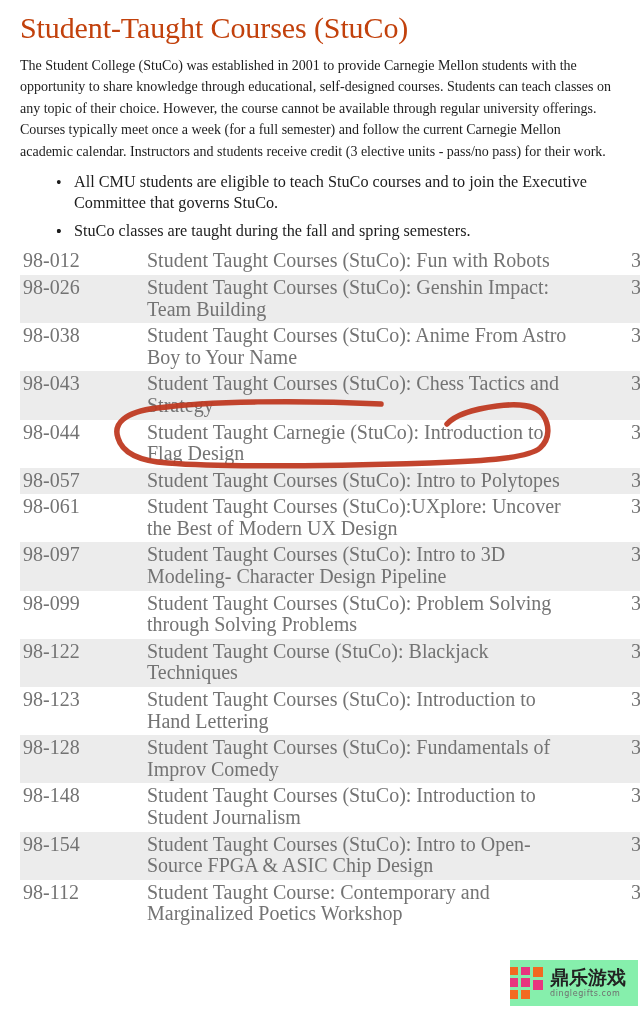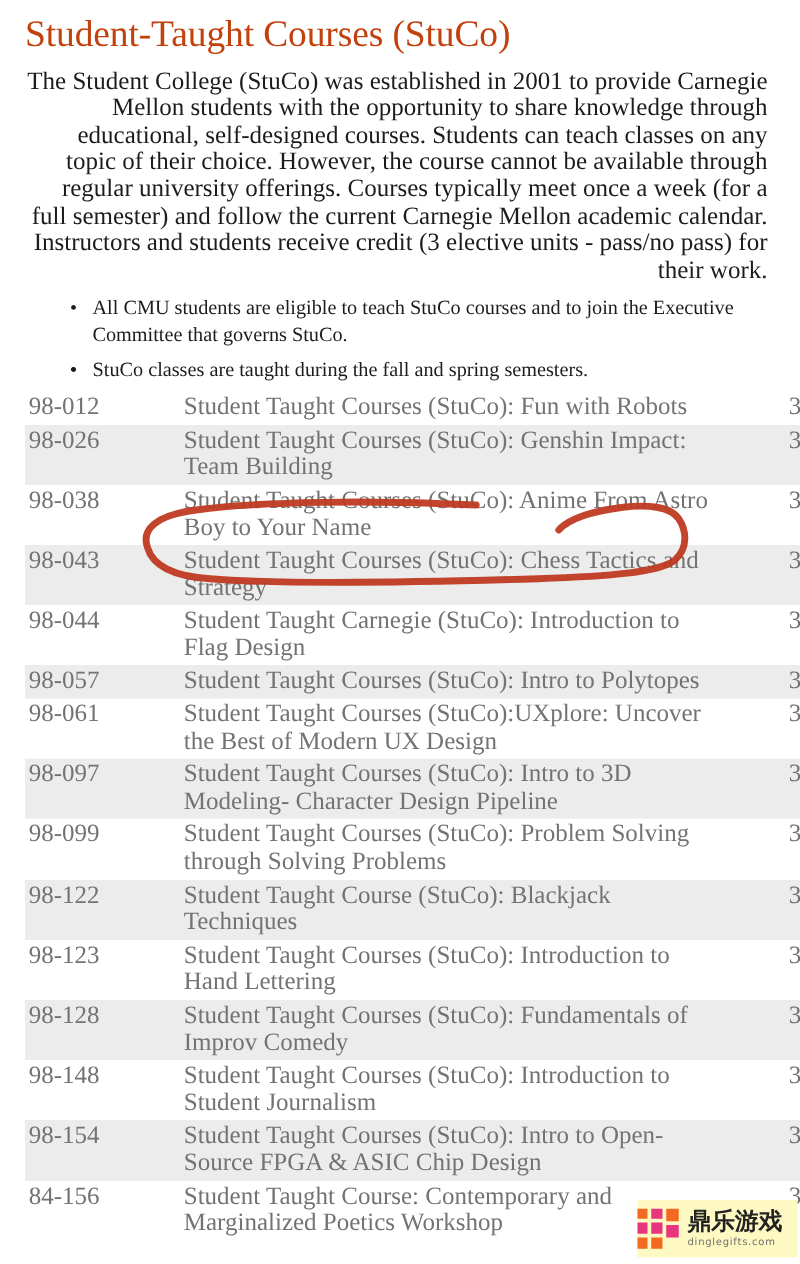--- a/index.html
+++ b/index.html
@@ -32,10 +32,10 @@
     color: #c2410c;
   }
   .intro-paragraph {
-    font-size: 20px;
+    font-size: 14px;
     line-height: 21.6px;
     margin: 0 0 9px 0;
-    text-align: right;
+    text-align: left;
     color: #1c1c1c;
     padding-right: 6px;
   }

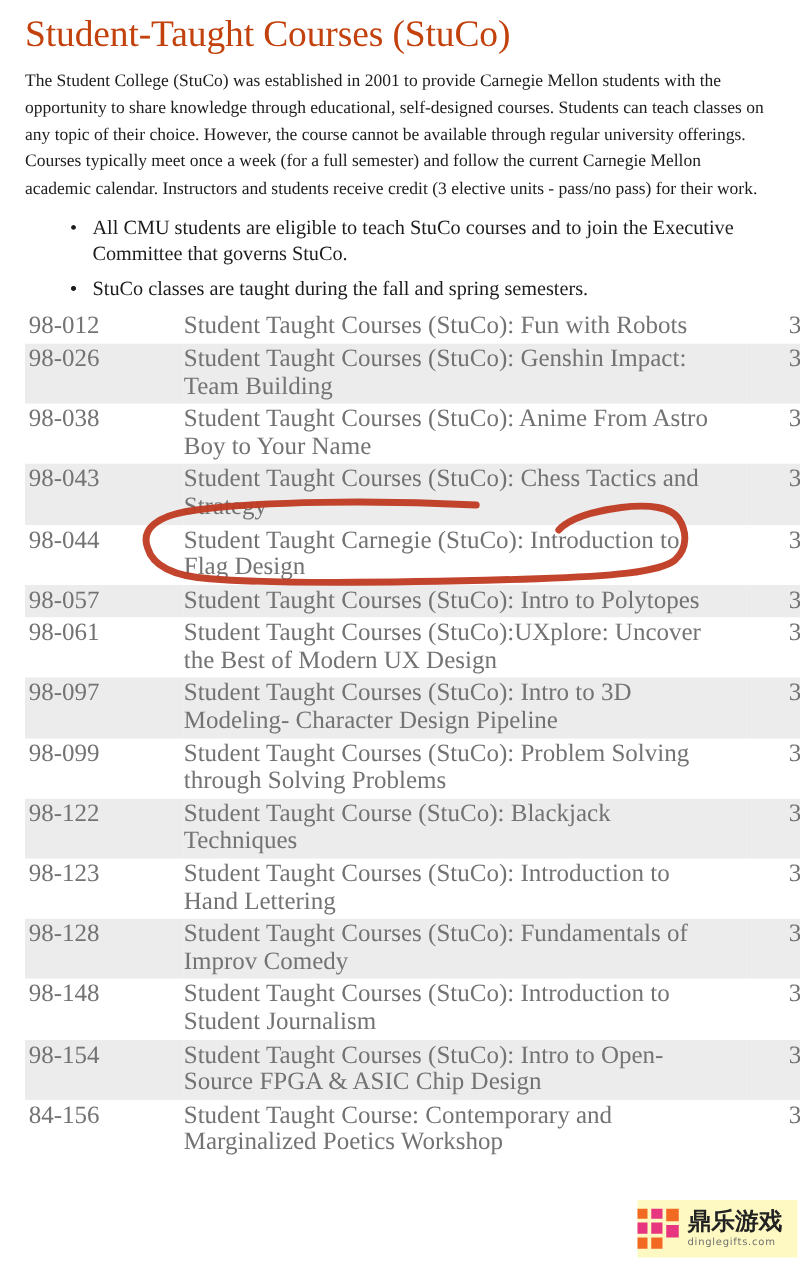--- a/index.html
+++ b/index.html
@@ -253,7 +253,7 @@
           <td class="col-units">3</td>
         </tr>
         <tr class="row-plain">
-          <td class="col-number">84-156</td>
+          <td class="col-number">98-112</td>
           <td class="col-title">Student Taught Course: Contemporary and Marginalized Poetics Workshop</td>
           <td class="col-units">3</td>
         </tr>

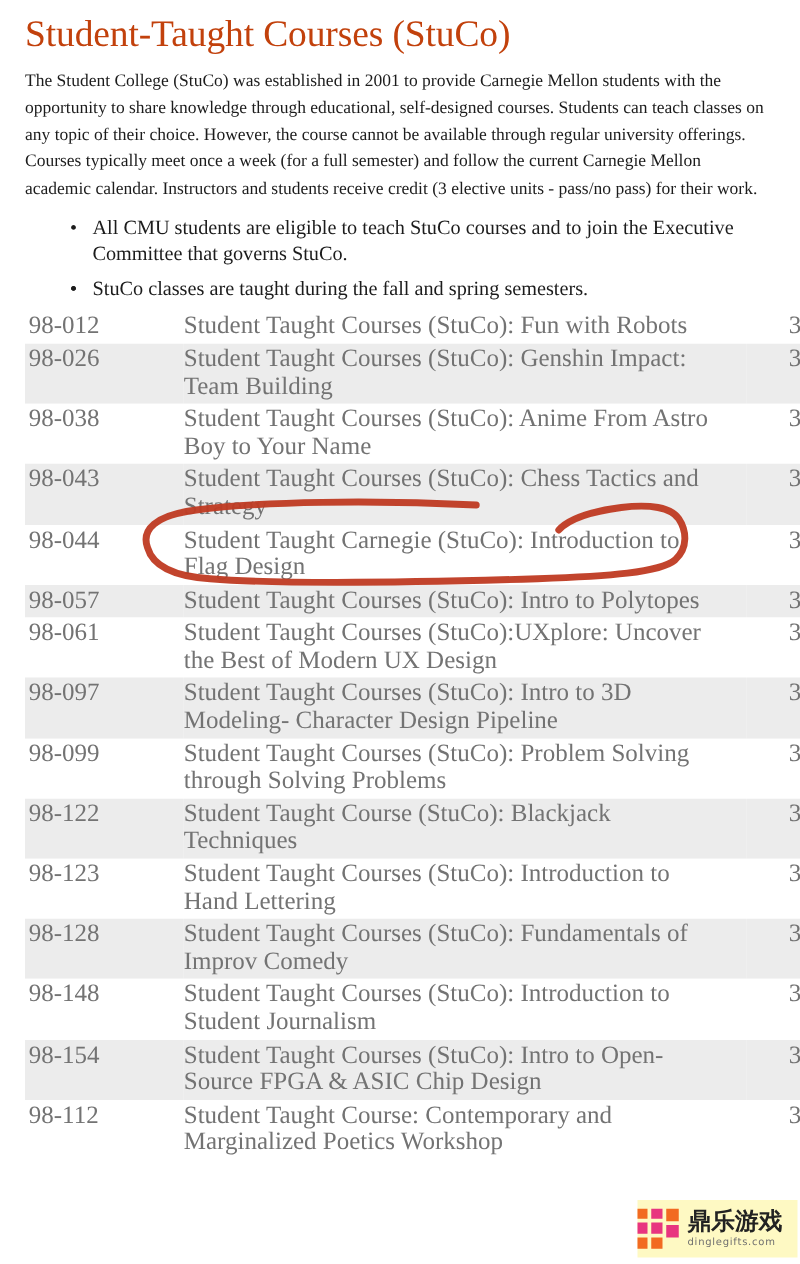--- a/index.html
+++ b/index.html
@@ -120,7 +120,7 @@
     z-index: 40;
     display: flex;
     align-items: center;
-    background: #fef9c3;
+    background: #86efac;
   }
   .watermark-mark {
     width: 34px;

